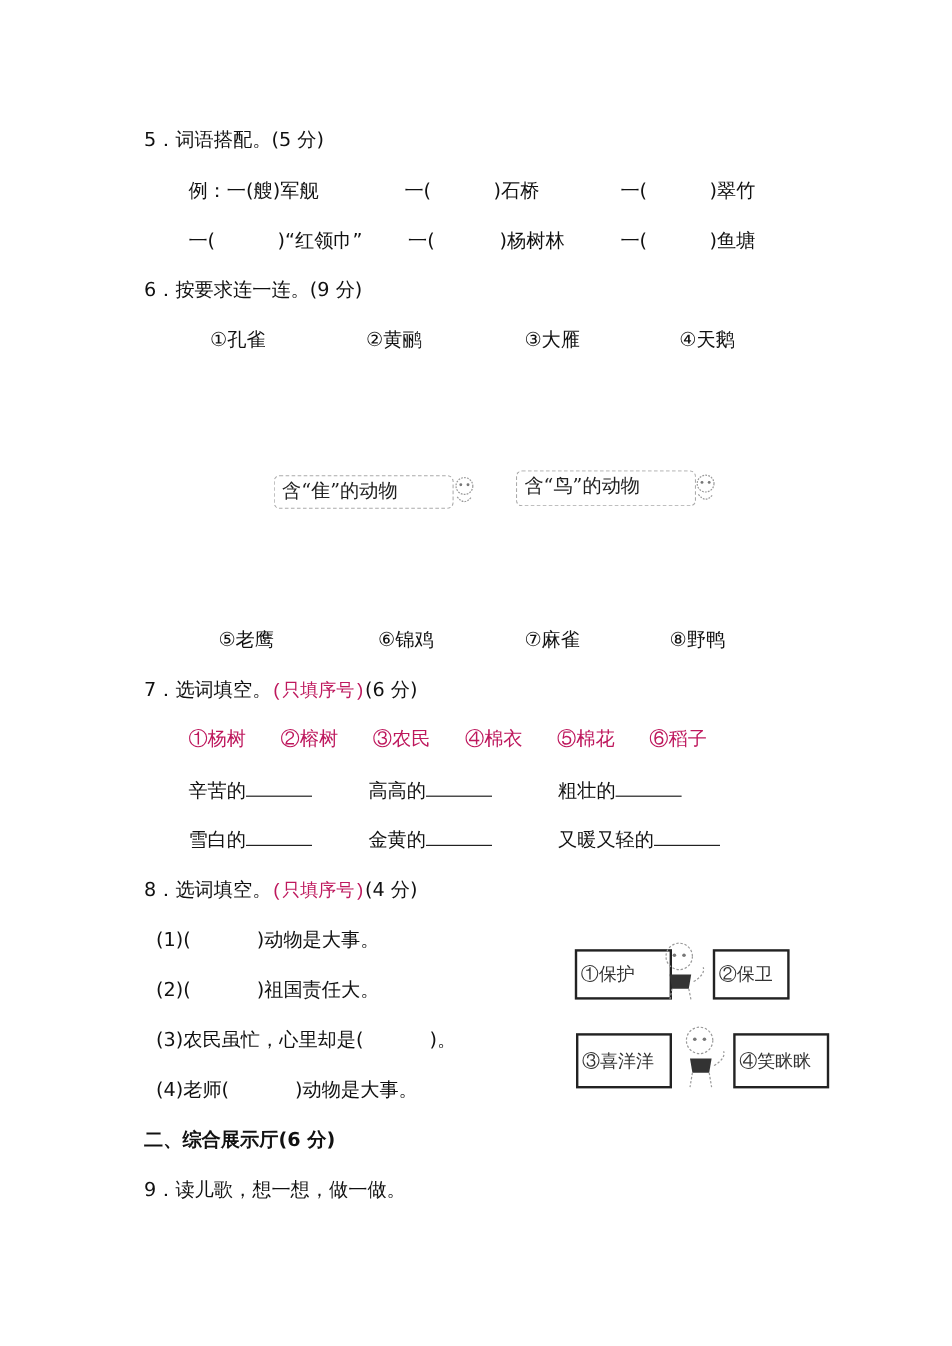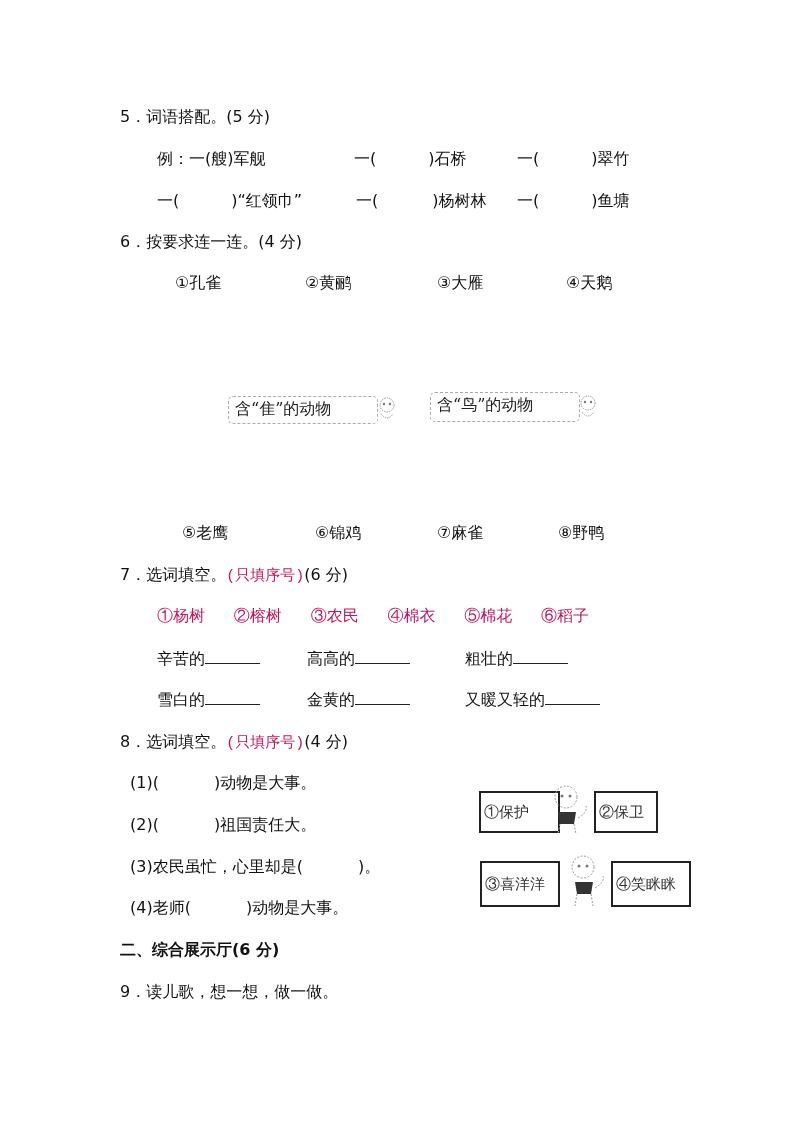--- a/index.html
+++ b/index.html
@@ -57,7 +57,7 @@
 <div class="abs row" style="left:157px; top:149px;">
   <span>例：一(</span><span>艘</span><span>)军舰</span>
 </div>
-<div class="abs row" style="left:354px; top:149px;text-align:center;">
+<div class="abs row" style="left:337px; top:149px;text-align:center;">
   <span>一(</span><span class="blank-paren" style="width:52px;"></span><span>)石桥</span>
 </div>
 <div class="abs row" style="left:517px; top:149px;">

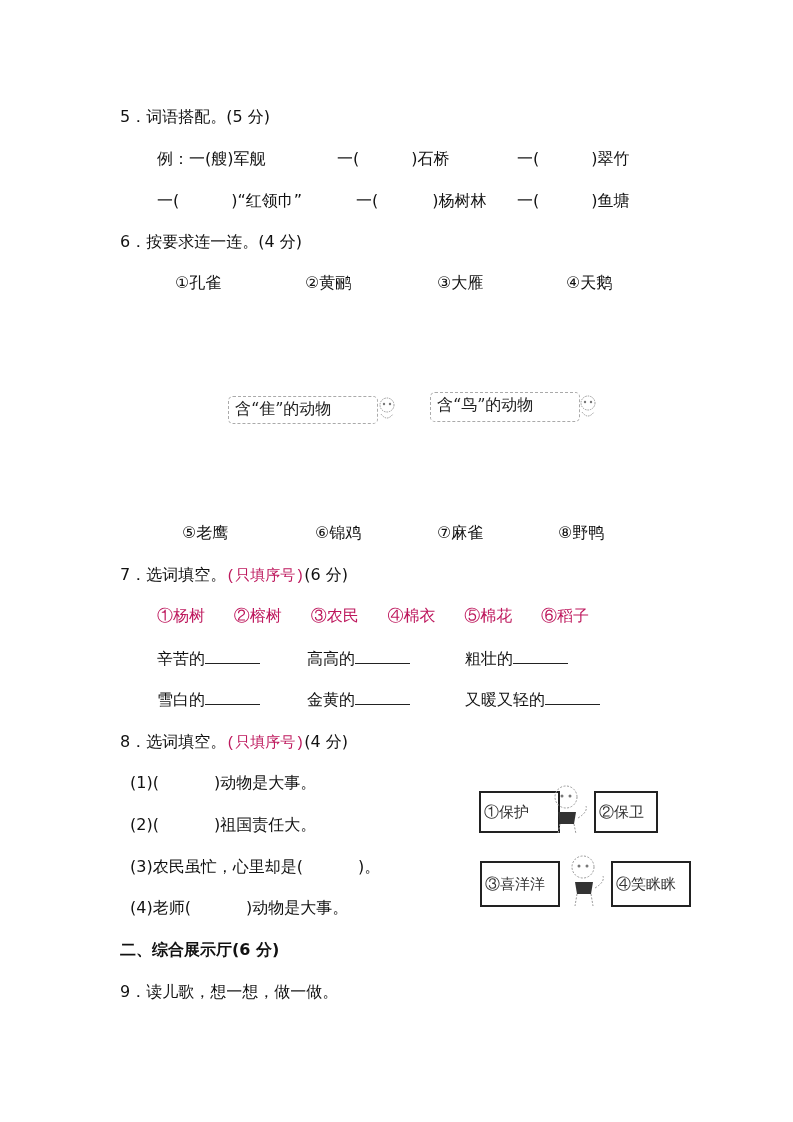--- a/index.html
+++ b/index.html
@@ -67,7 +67,7 @@
 <div class="abs row" style="left:157px; top:191px;">
   <span>一(</span><span class="blank-paren" style="width:52px;"></span><span>)“红领巾”</span>
 </div>
-<div class="abs row" style="left:340px; top:191px;margin-left:16px;">
+<div class="abs row" style="left:340px; top:191px;">
   <span>一(</span><span class="blank-paren" style="width:54px;"></span><span>)杨树林</span>
 </div>
 <div class="abs row" style="left:517px; top:191px;">

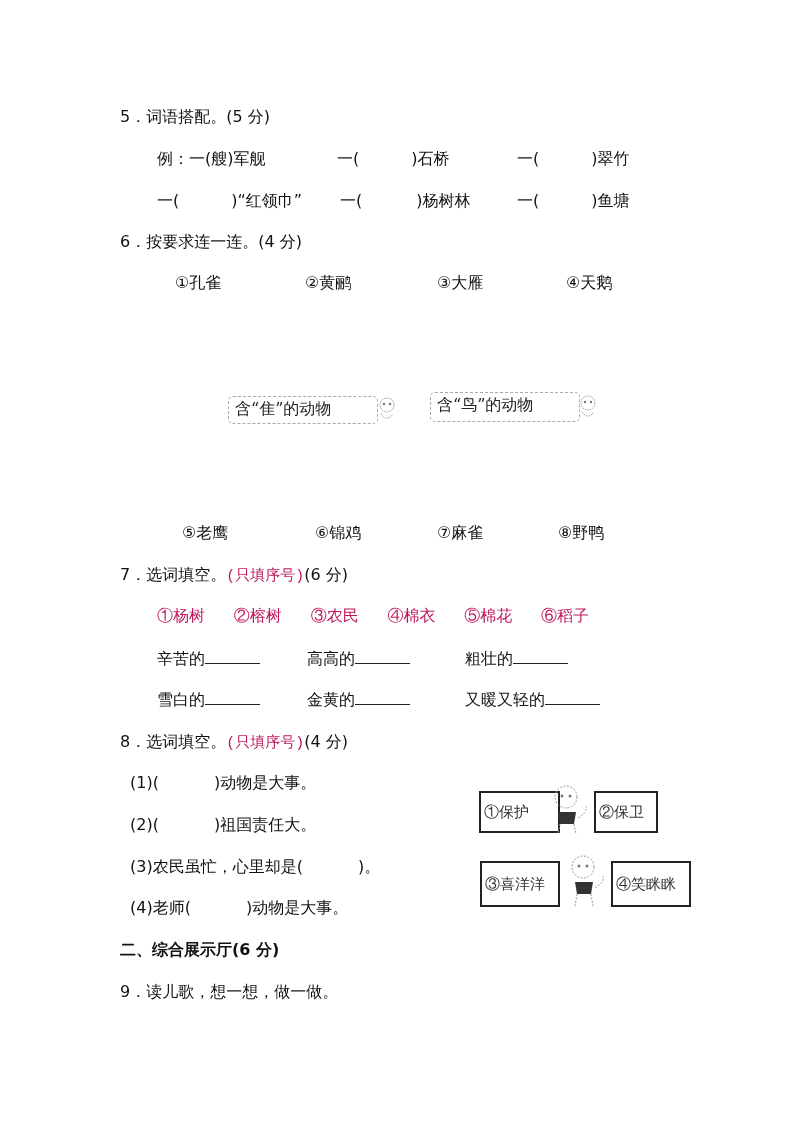--- a/index.html
+++ b/index.html
@@ -74,7 +74,7 @@
   <span>一(</span><span class="blank-paren" style="width:52px;"></span><span>)鱼塘</span>
 </div>
 
-<div class="abs q" style="left:120px; top:232px;">6．按要求连一连。(4 分)</div>
+<div class="abs q" style="left:120px; top:232px;">6．按要求连一连。(9 分)</div>
 
 <div class="abs row" style="left:175px; top:273px;">①孔雀</div>
 <div class="abs row" style="left:305px; top:273px;">②黄鹂</div>

